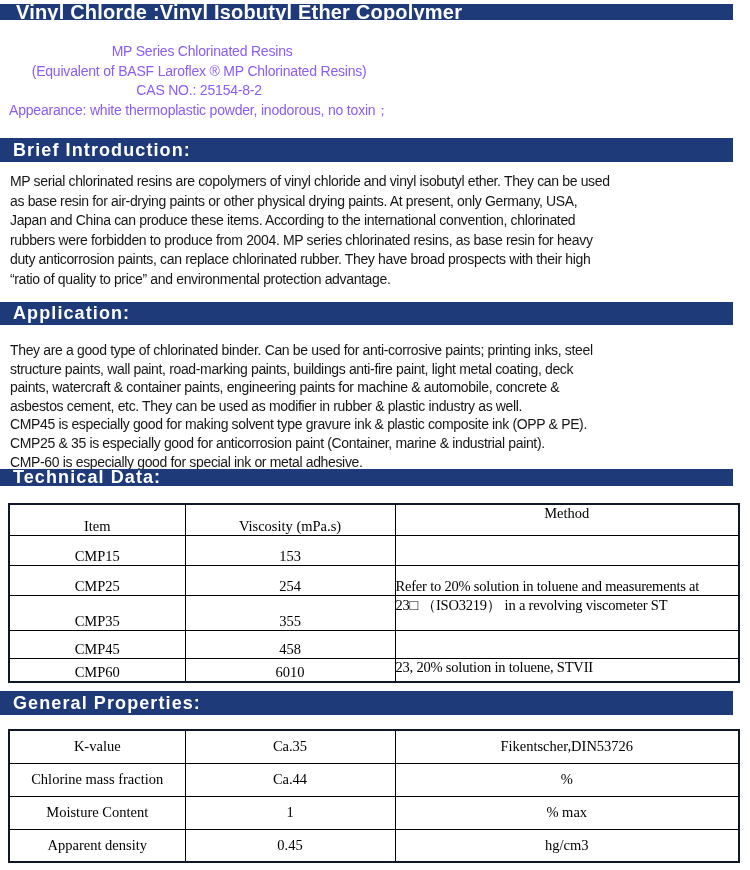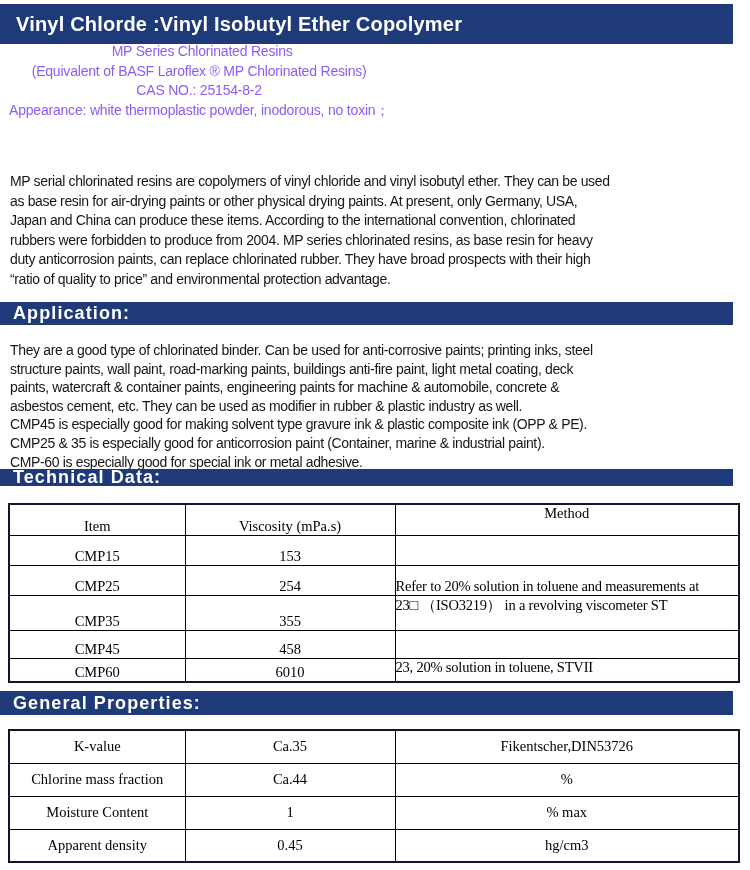--- a/index.html
+++ b/index.html
@@ -19,7 +19,7 @@
     font-weight:bold;
     box-sizing:border-box;
   }
-  .title-banner{top:4px;height:40px;font-size:20px;padding-left:16px;letter-spacing:0.2px;}
+  .title-banner{top:4px;height:16px;font-size:20px;padding-left:16px;letter-spacing:0.2px;}
   .section-banner{height:24px;font-size:18px;padding-left:13px;letter-spacing:1.1px;z-index:5;}
   #banner-brief{top:138px;}
   #banner-app{top:302px;height:23px;}

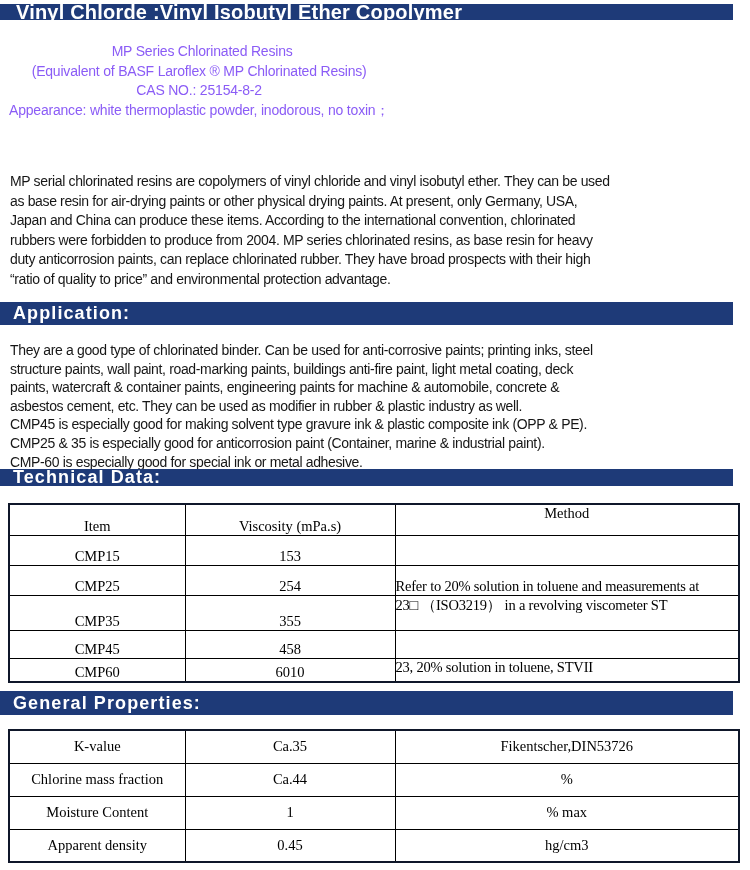--- a/index.html
+++ b/index.html
@@ -73,6 +73,9 @@
     <div>Appearance: white thermoplastic powder, inodorous, no toxin；</div>
   </div>
 
+  <div class="banner section-banner" id="banner-brief">
+    <span>Brief Introduction:</span>
+  </div>
   <div class="para" id="para-brief">MP serial chlorinated resins are copolymers of vinyl chloride and vinyl isobutyl ether. They can be used
 as base resin for air-drying paints or other physical drying paints. At present, only Germany, USA,
 Japan and China can produce these items. According to the international convention, chlorinated

